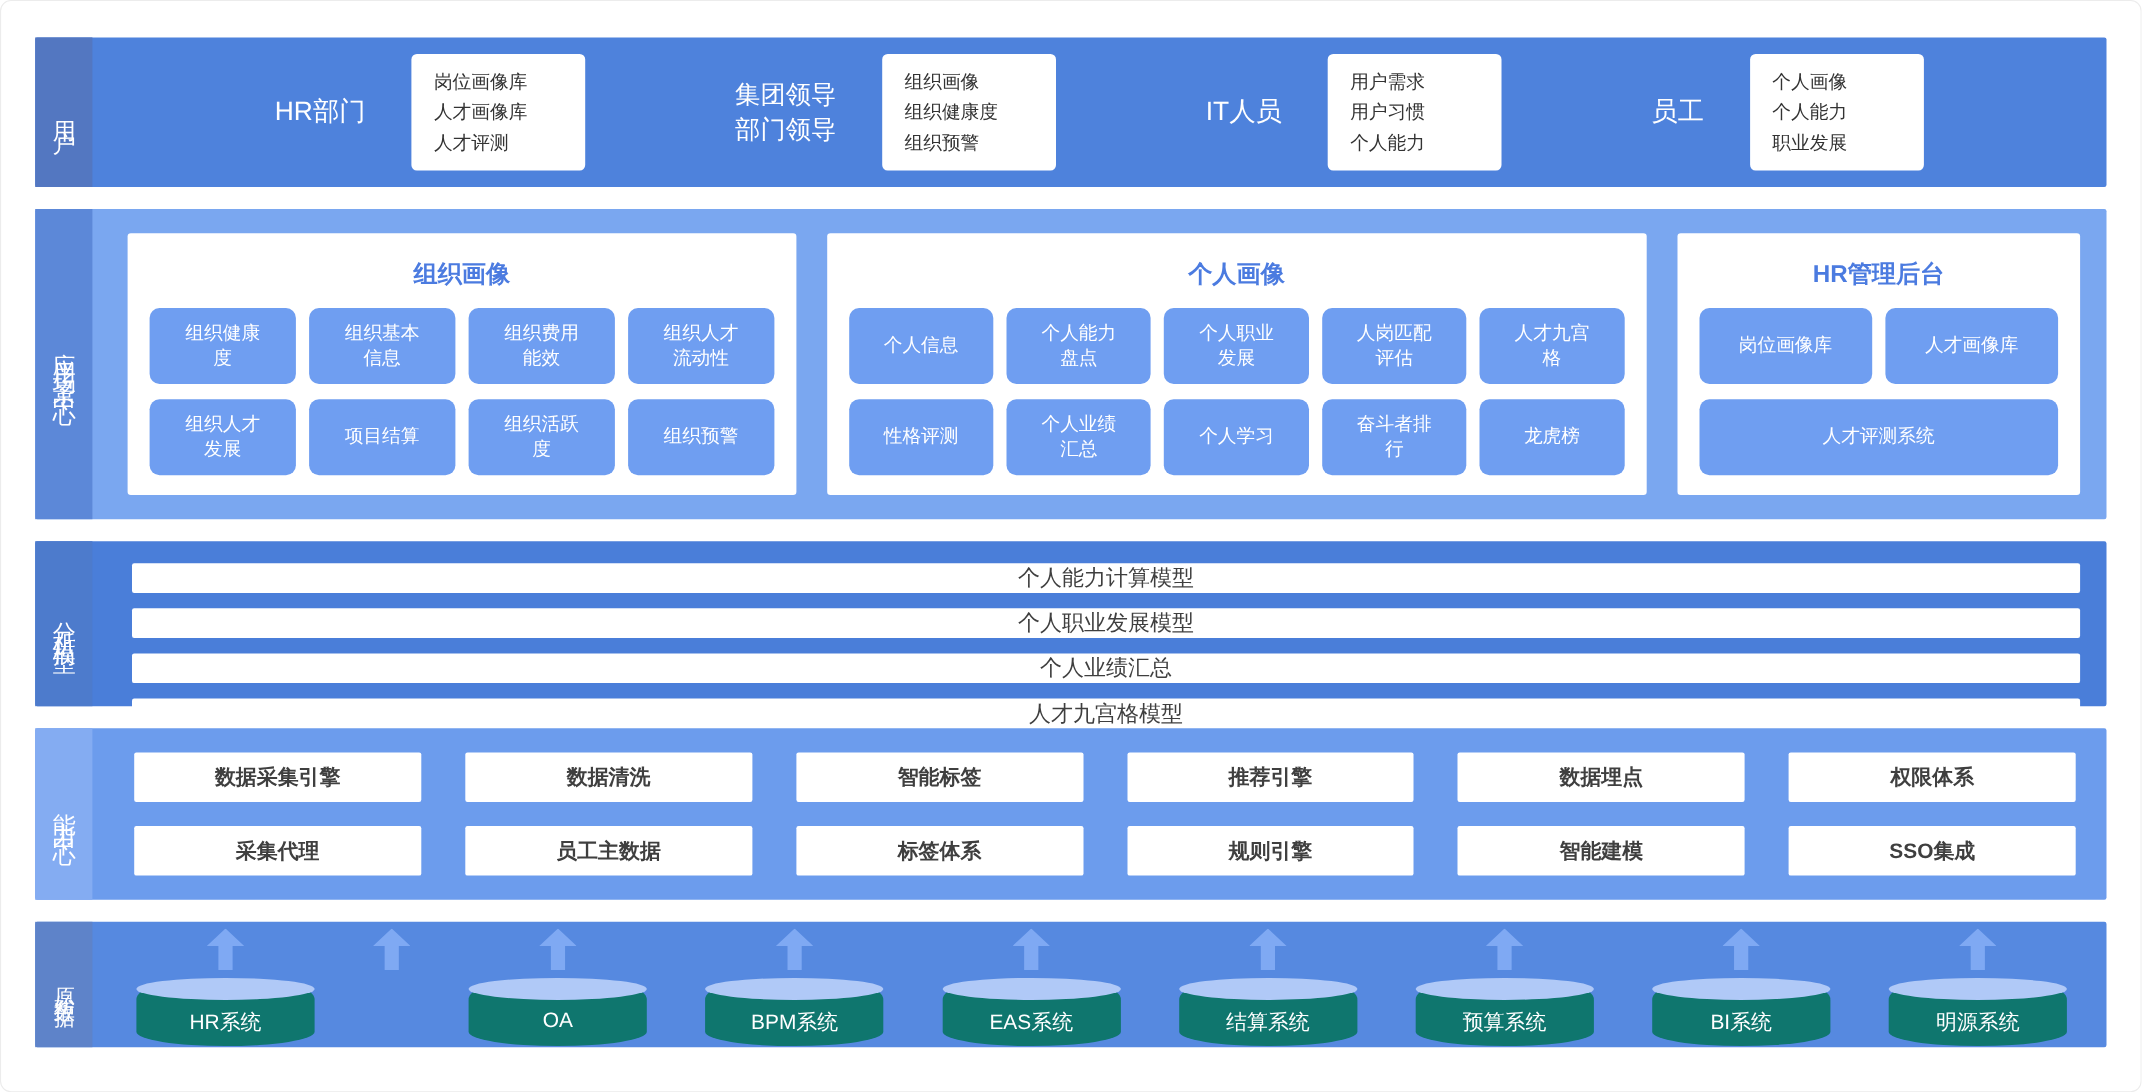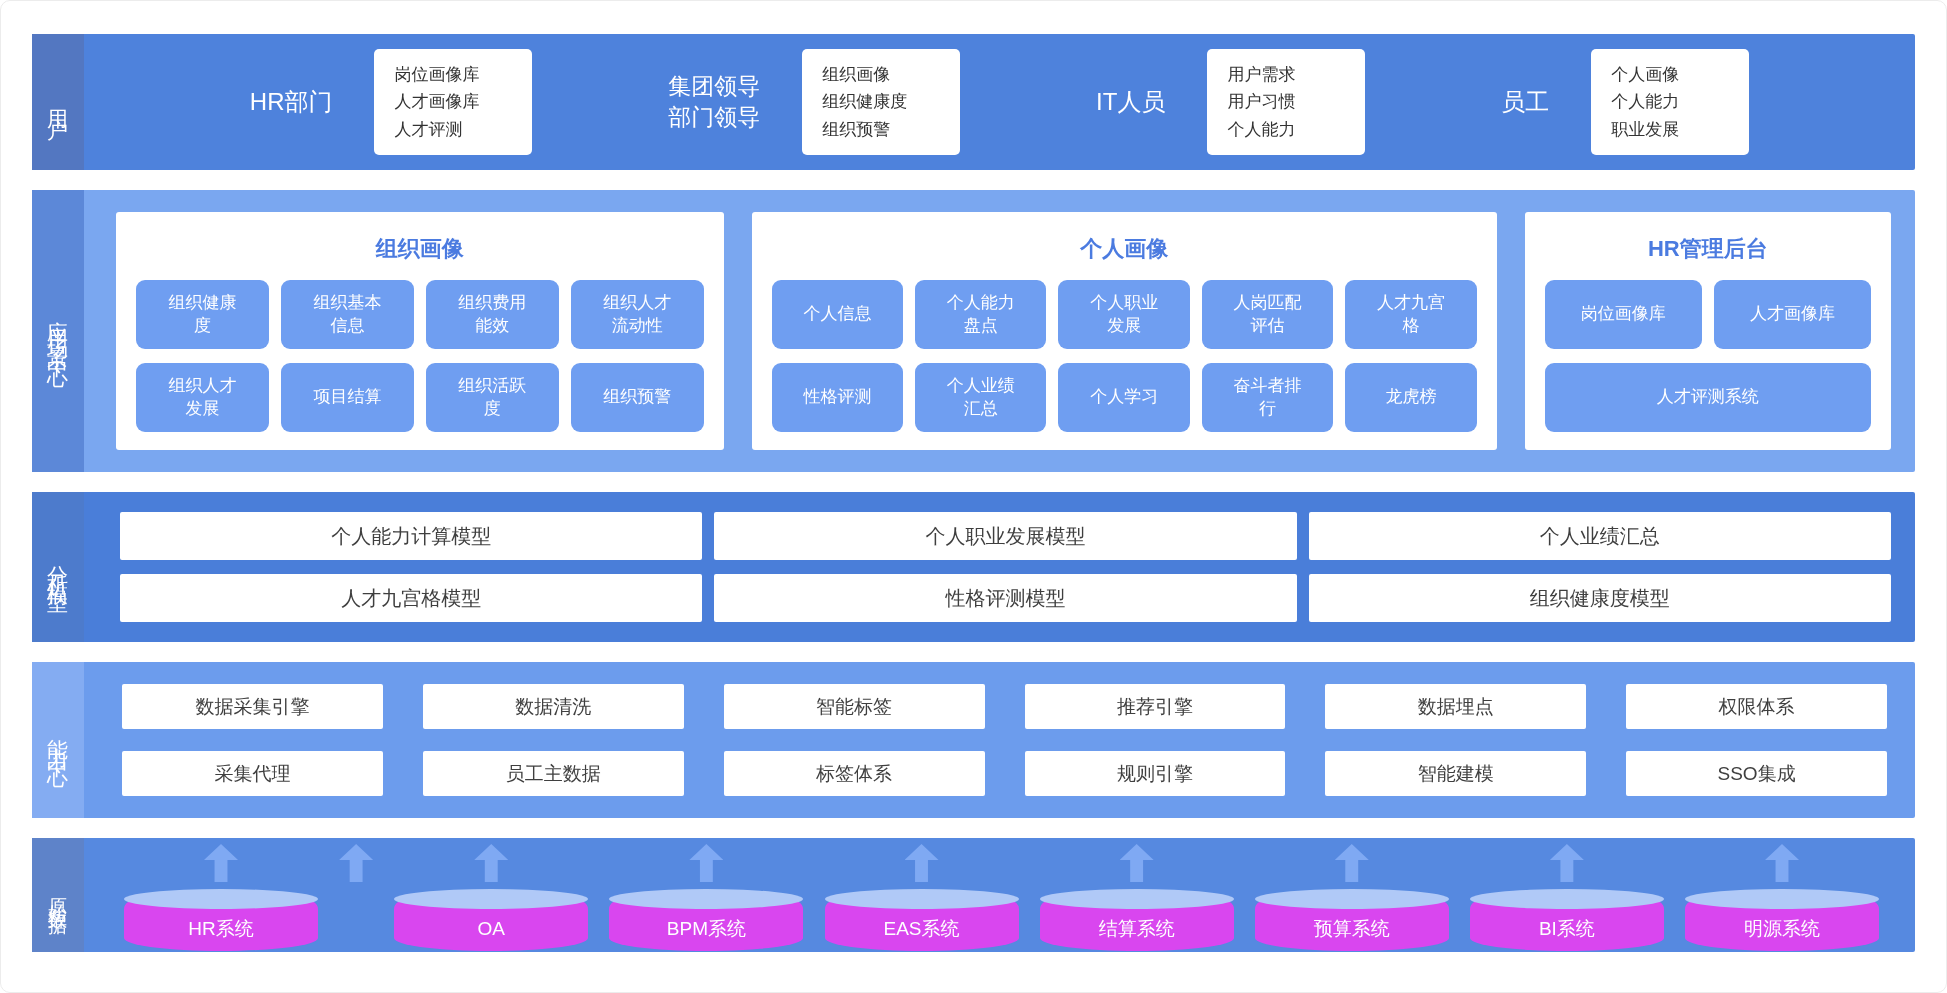--- a/index.html
+++ b/index.html
@@ -71,7 +71,7 @@
   .band3 { height:150px; background:#4a7ed9; }
   .band3 .strip { background:#4d7bcc; }
   .band3-content {
-    flex:1; display:grid; grid-template-columns:repeat(3,1fr);
+    flex:1; display:grid; grid-template-columns:repeat(1,1fr);
     gap:14px 12px; padding:20px 24px 20px 36px;
   }
   .wbox {

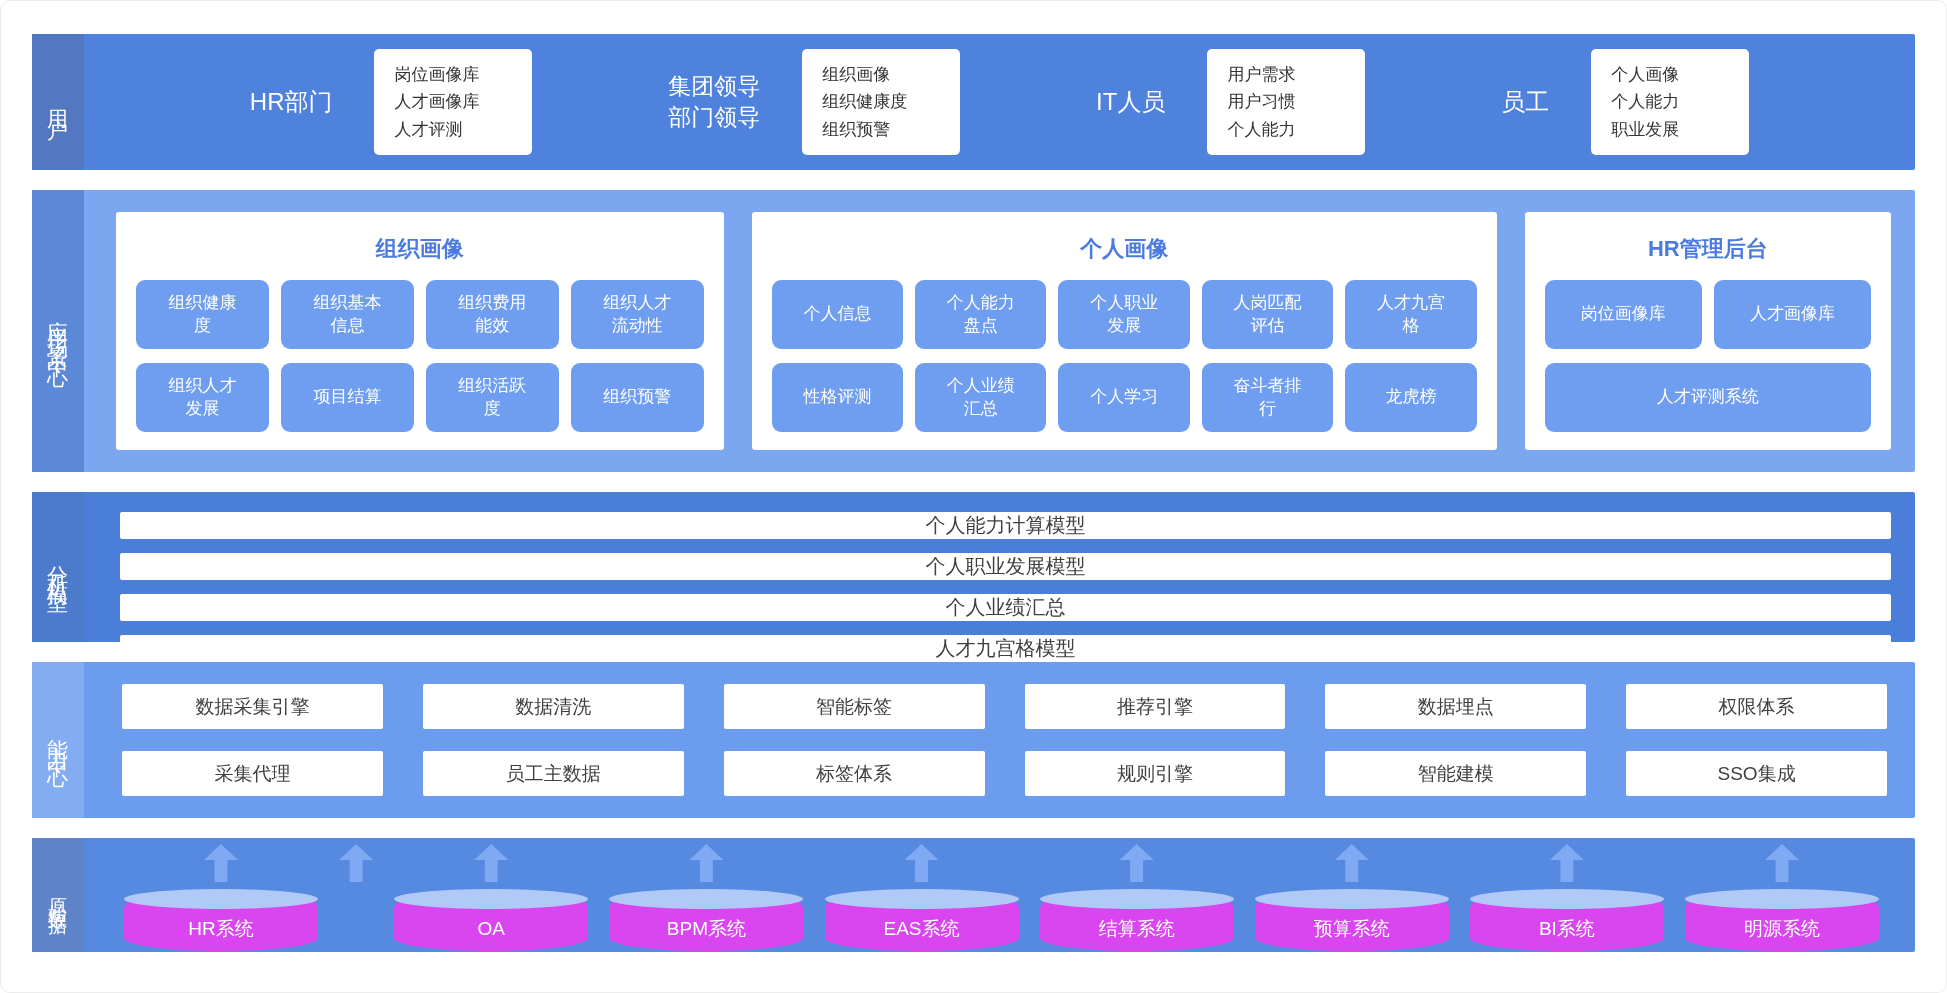--- a/index.html
+++ b/index.html
@@ -86,7 +86,7 @@
     flex:1; display:grid; grid-template-columns:repeat(6,1fr);
     gap:22px 40px; padding:22px 28px 22px 38px;
   }
-  .band4 .wbox { font-size:19px; }
+  .band4 .wbox { font-size:19px;font-weight:bold; }
   
   .band5 { height:114px; background:#5689e0; }
   .band5 .strip { background:#5e83c9; font-size:19px; letter-spacing:6px; }

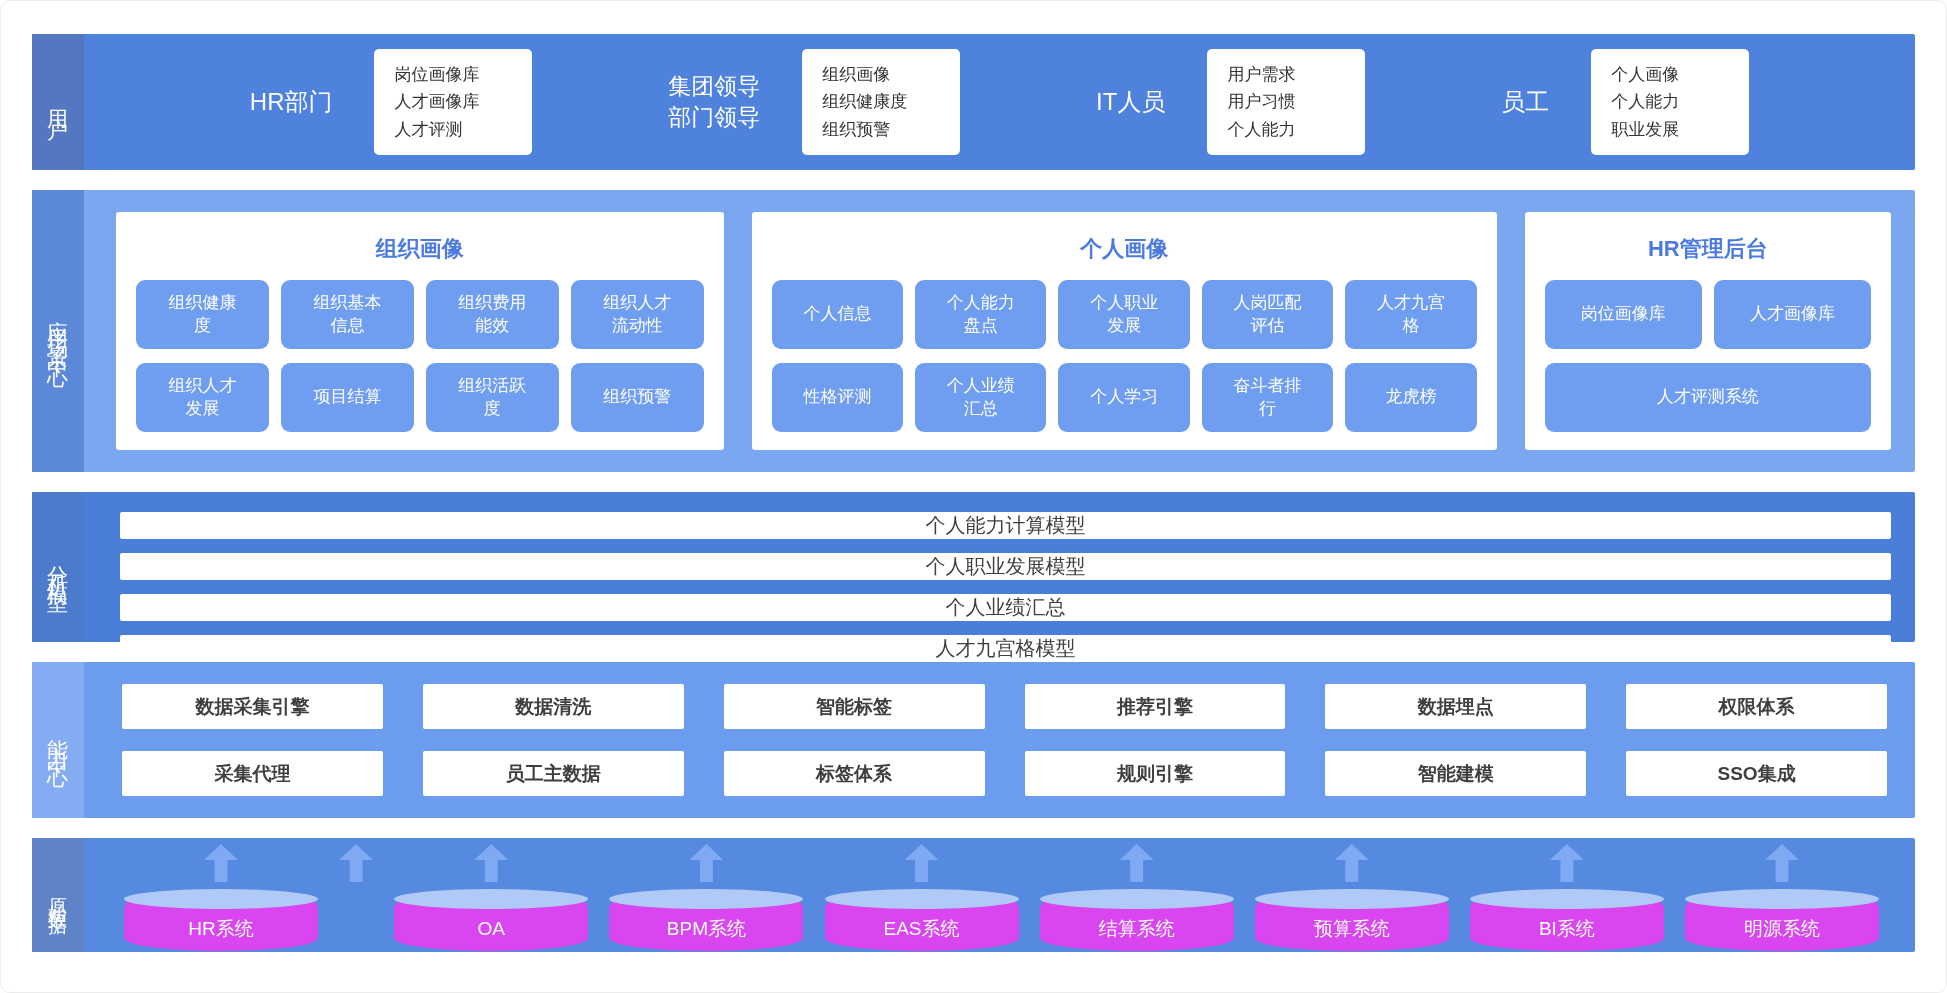--- a/index.html
+++ b/index.html
@@ -101,8 +101,8 @@
     margin-bottom:7px;
   }
   .cyl {
-    position:relative; width:194px; height:52px;
-    background:#d946ef;
+    position:relative; width:162px; height:52px;
+    background:#0f766e;
     border-radius:14px 14px 50% 50% / 10px 10px 13px 13px;
     margin-top:10px;
   }

